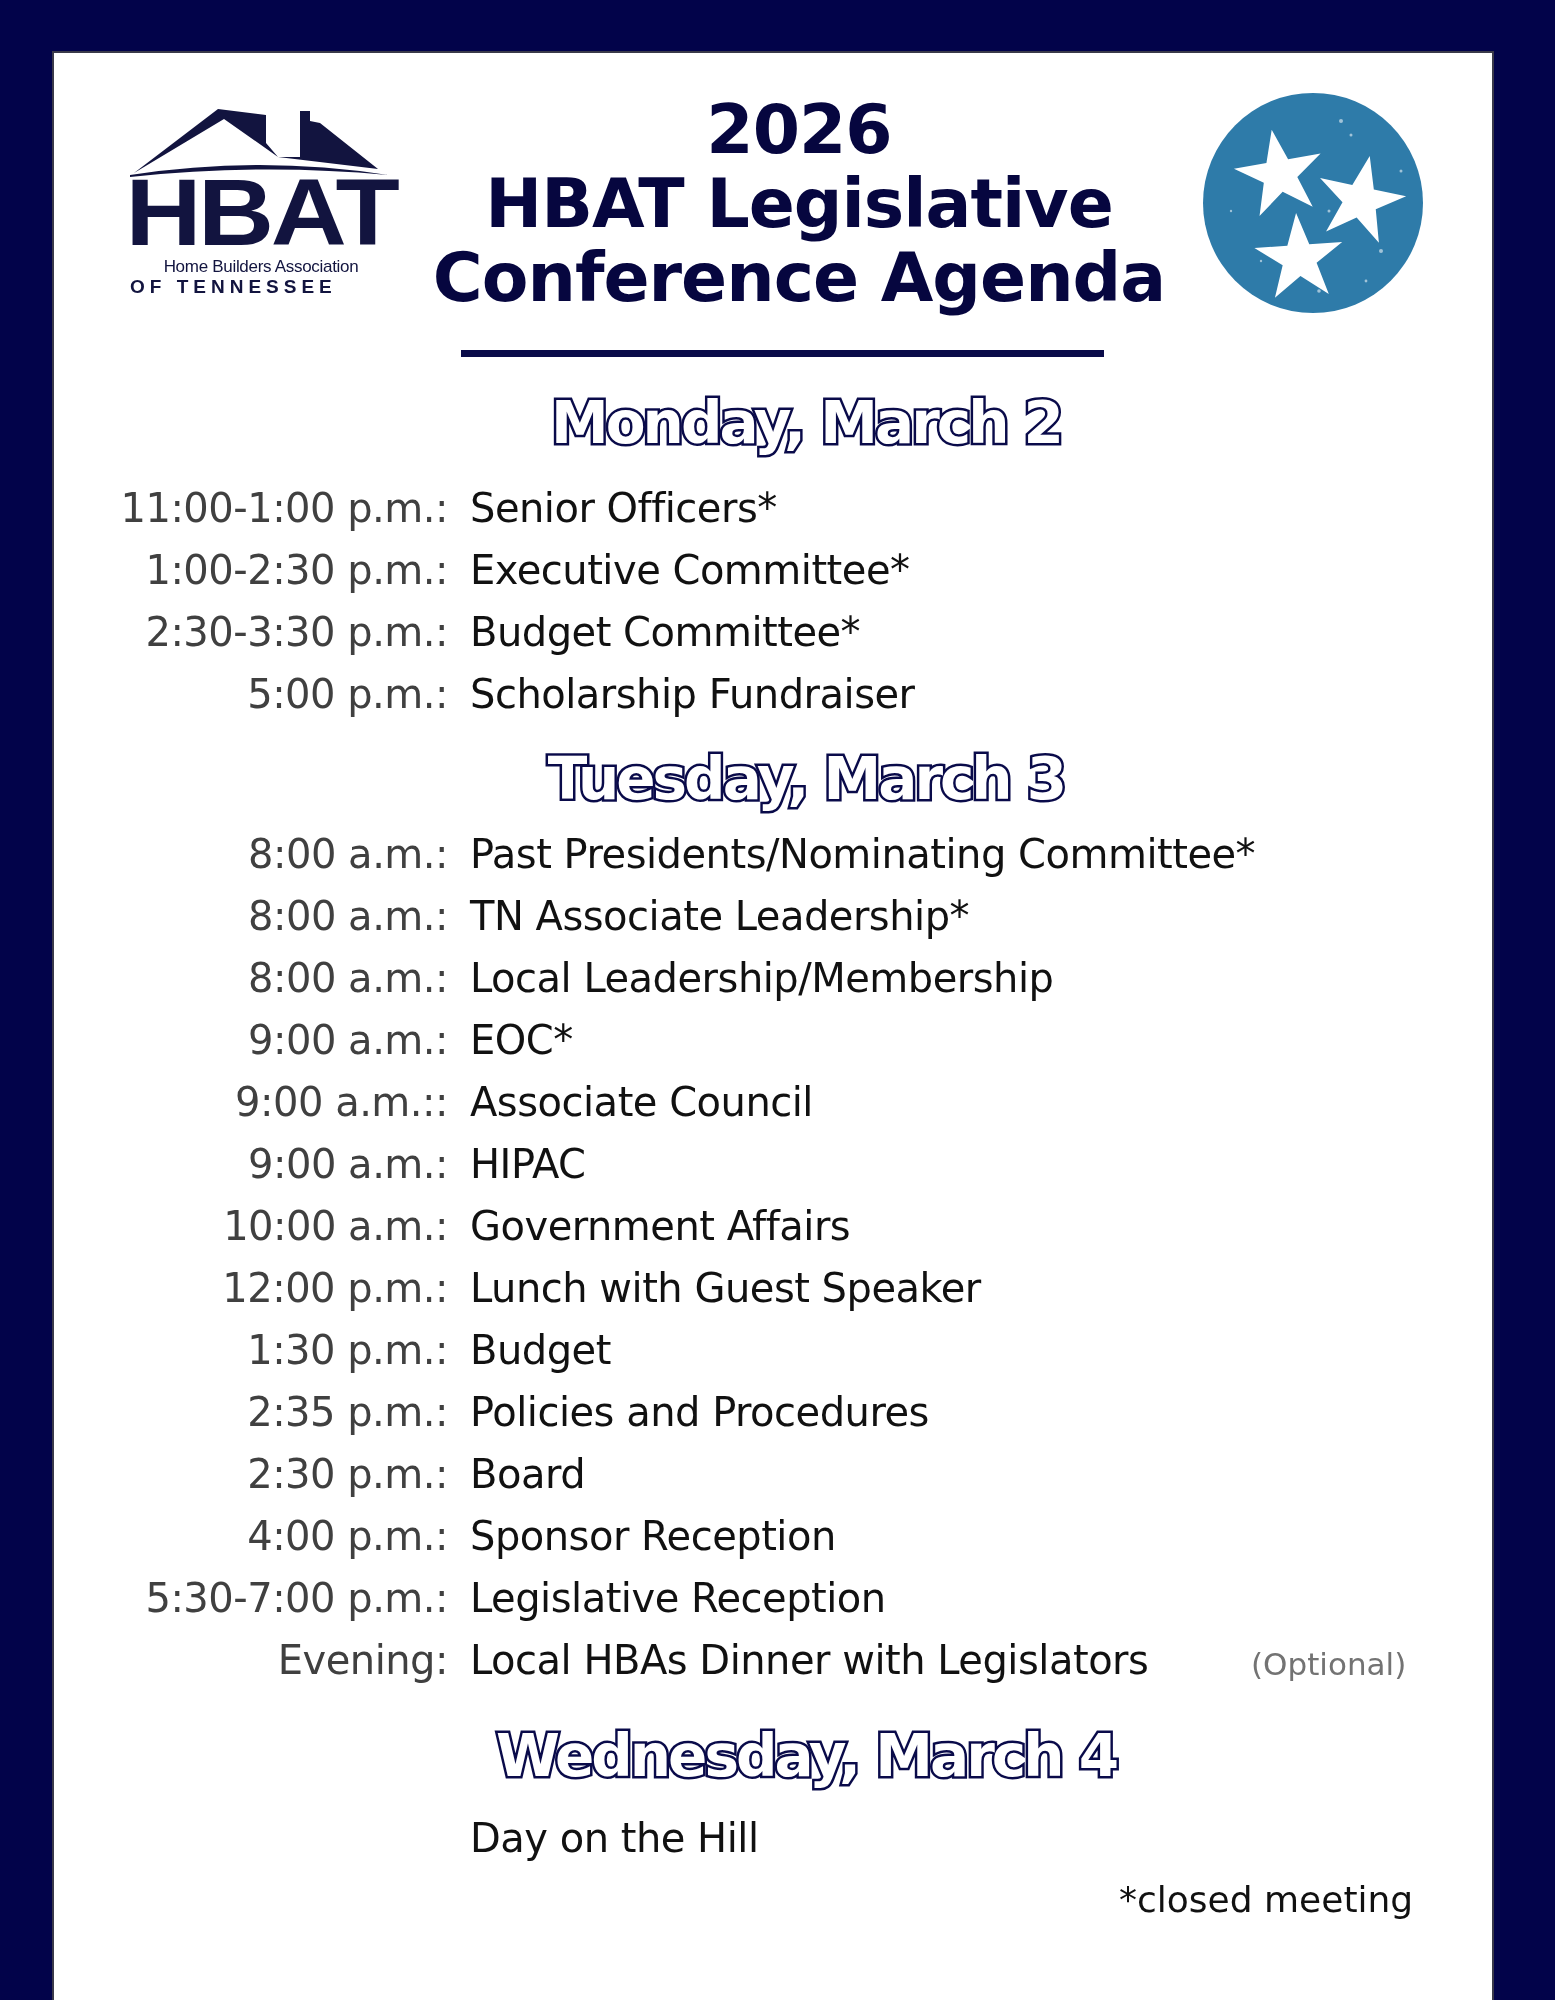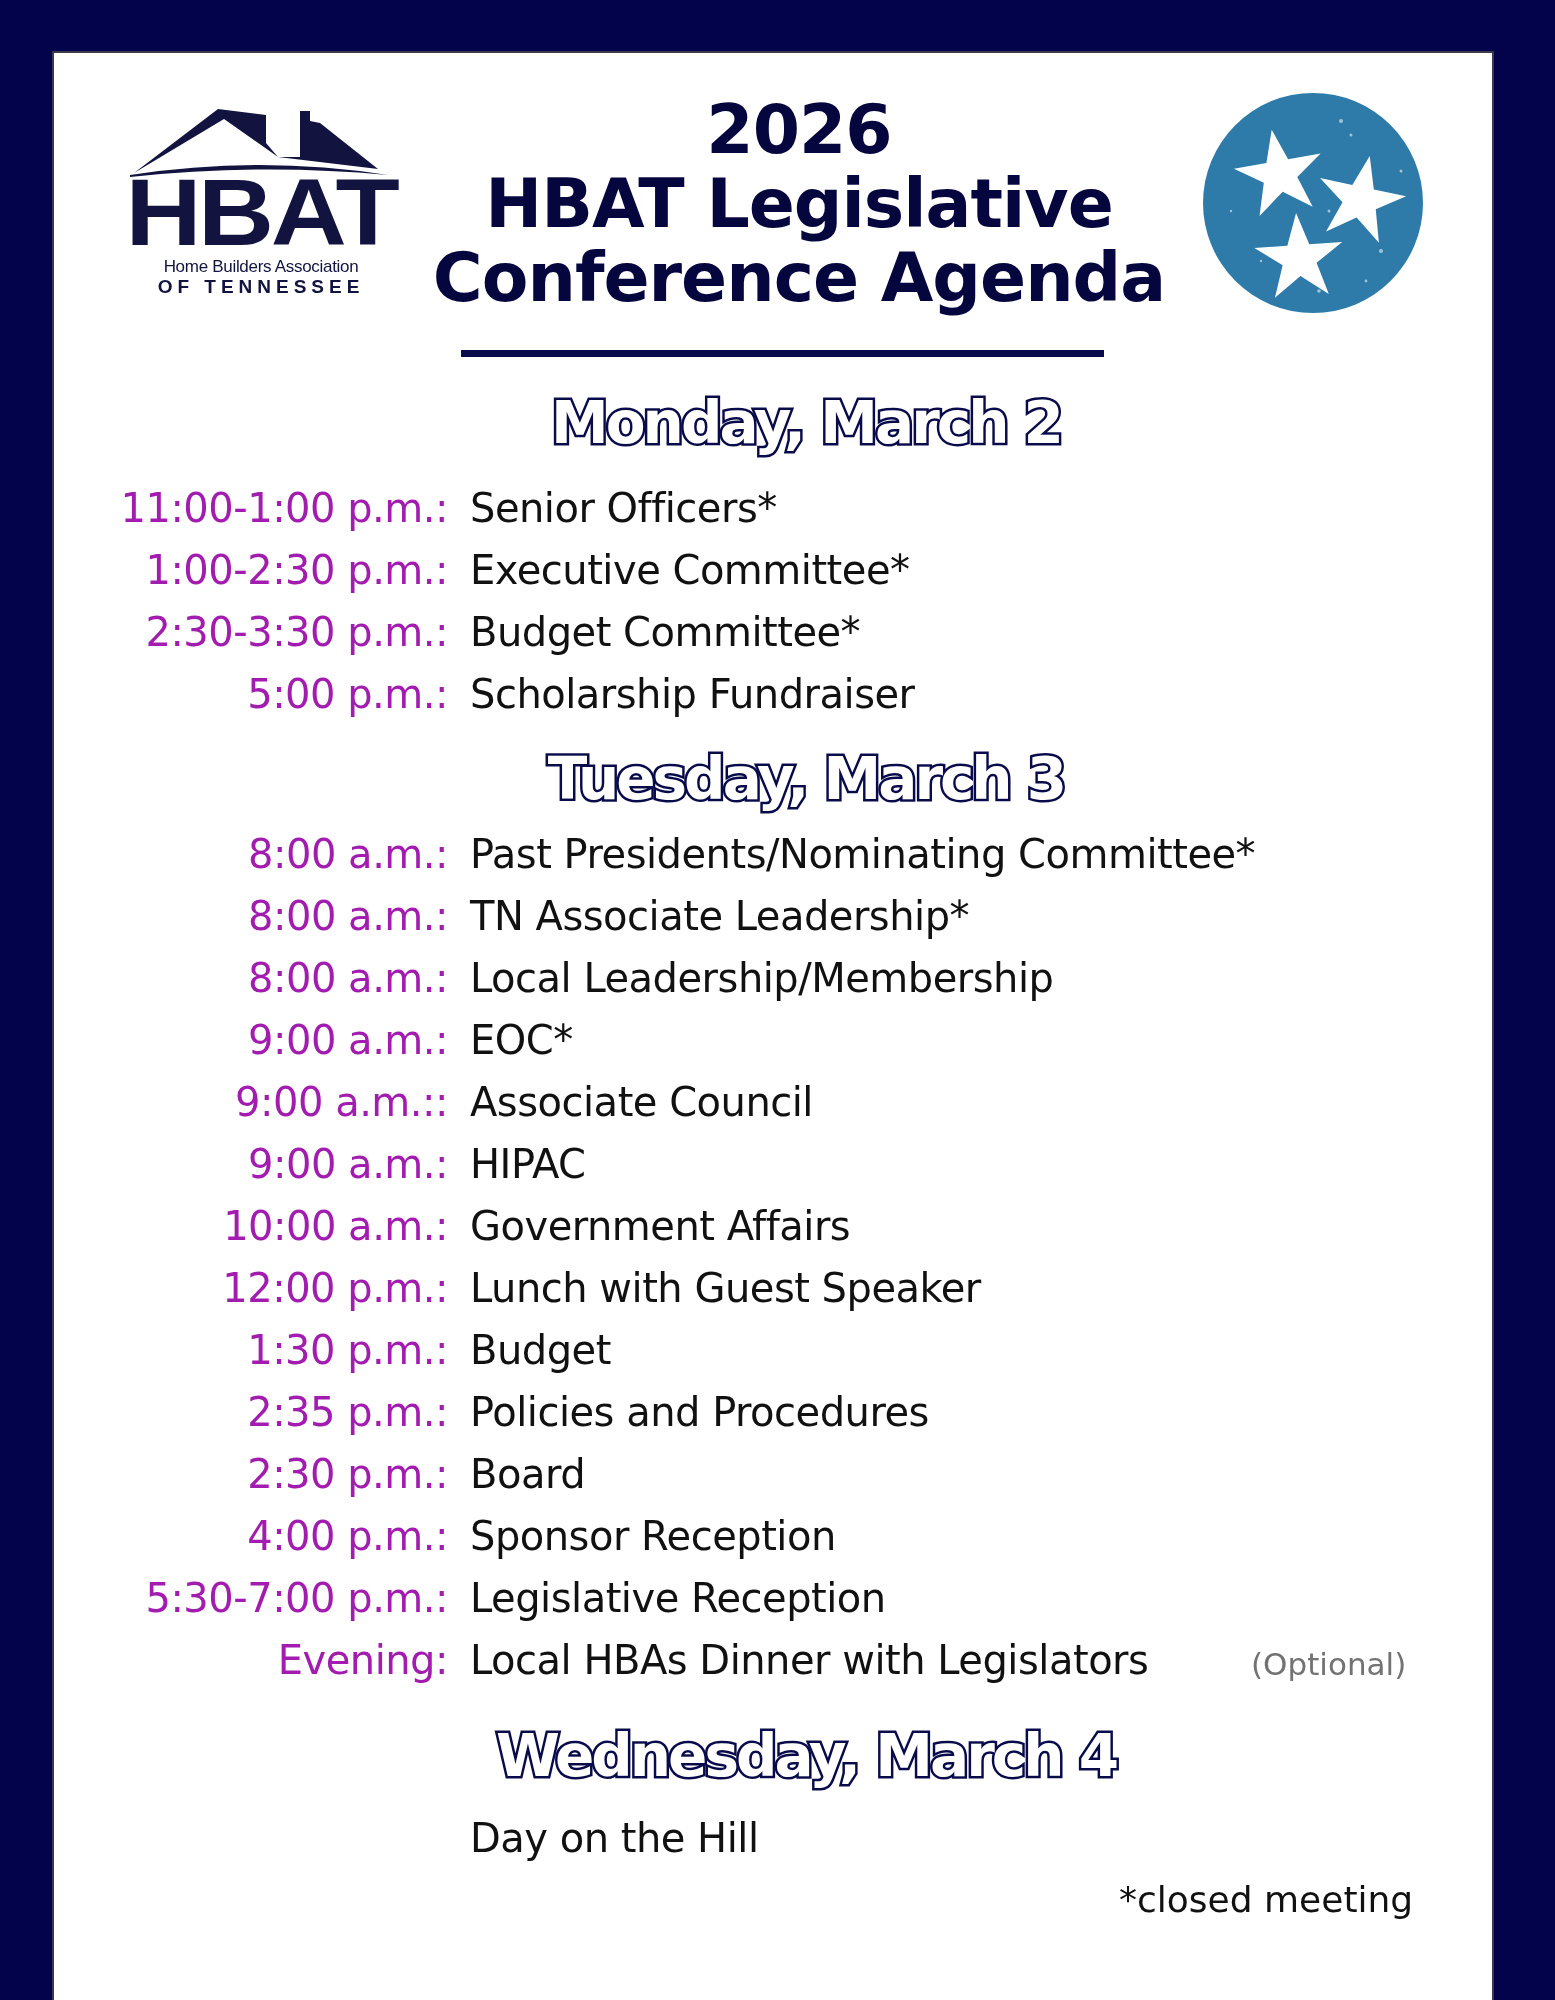--- a/index.html
+++ b/index.html
@@ -23,7 +23,7 @@
     font-weight:normal; font-size:17px; color:#12143f; letter-spacing:-0.3px;
   }
   .logo-sub2 {
-    position:absolute; left:0; top:169px; width:262px; text-align:center;
+    position:absolute; left:0; top:169px; width:262px; text-align:left;
     font-weight:bold; font-size:19px; color:#12143f; letter-spacing:5px;
   }
   .seal { position:absolute; left:1147px; top:38px; width:224px; height:224px; }

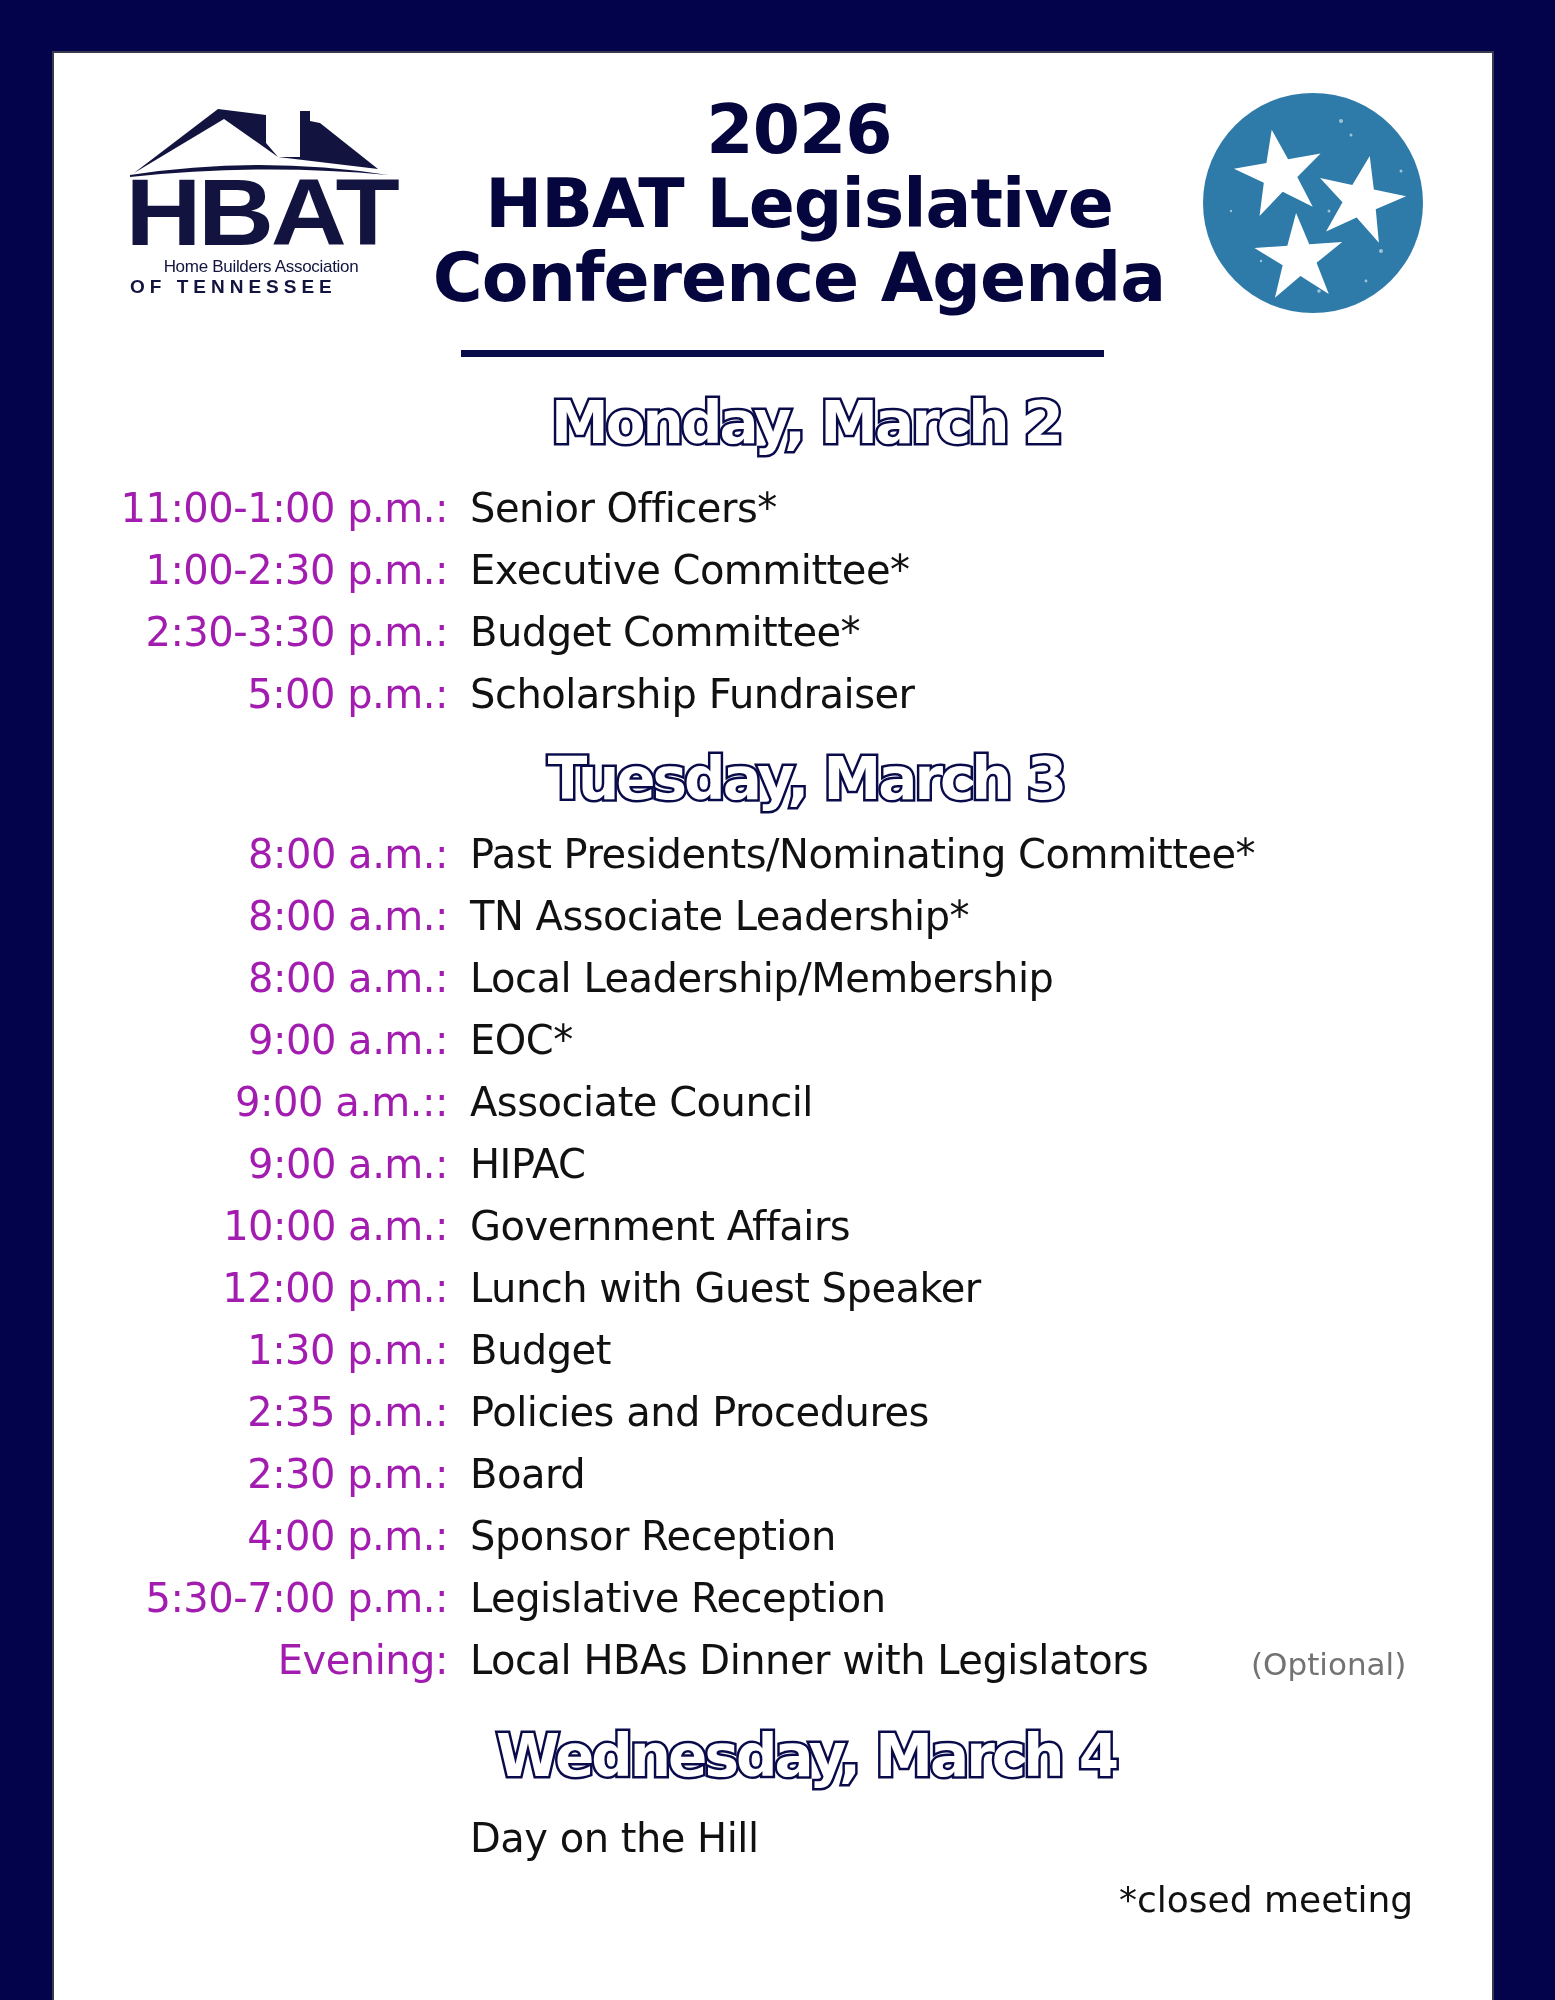--- a/index.html
+++ b/index.html
@@ -47,7 +47,7 @@
   .row { position:absolute; left:0; width:1442px; height:58px; }
   .time {
     position:absolute; right:1048px; top:0; white-space:nowrap; text-align:right;
-    font-family:"DejaVu Sans", sans-serif; font-size:40px; line-height:58px; color:#a21caf;
+    font-family:"DejaVu Sans", sans-serif; font-size:40px; line-height:58px; color:#404040;
     letter-spacing:-0.5px;
   }
   .activity {

